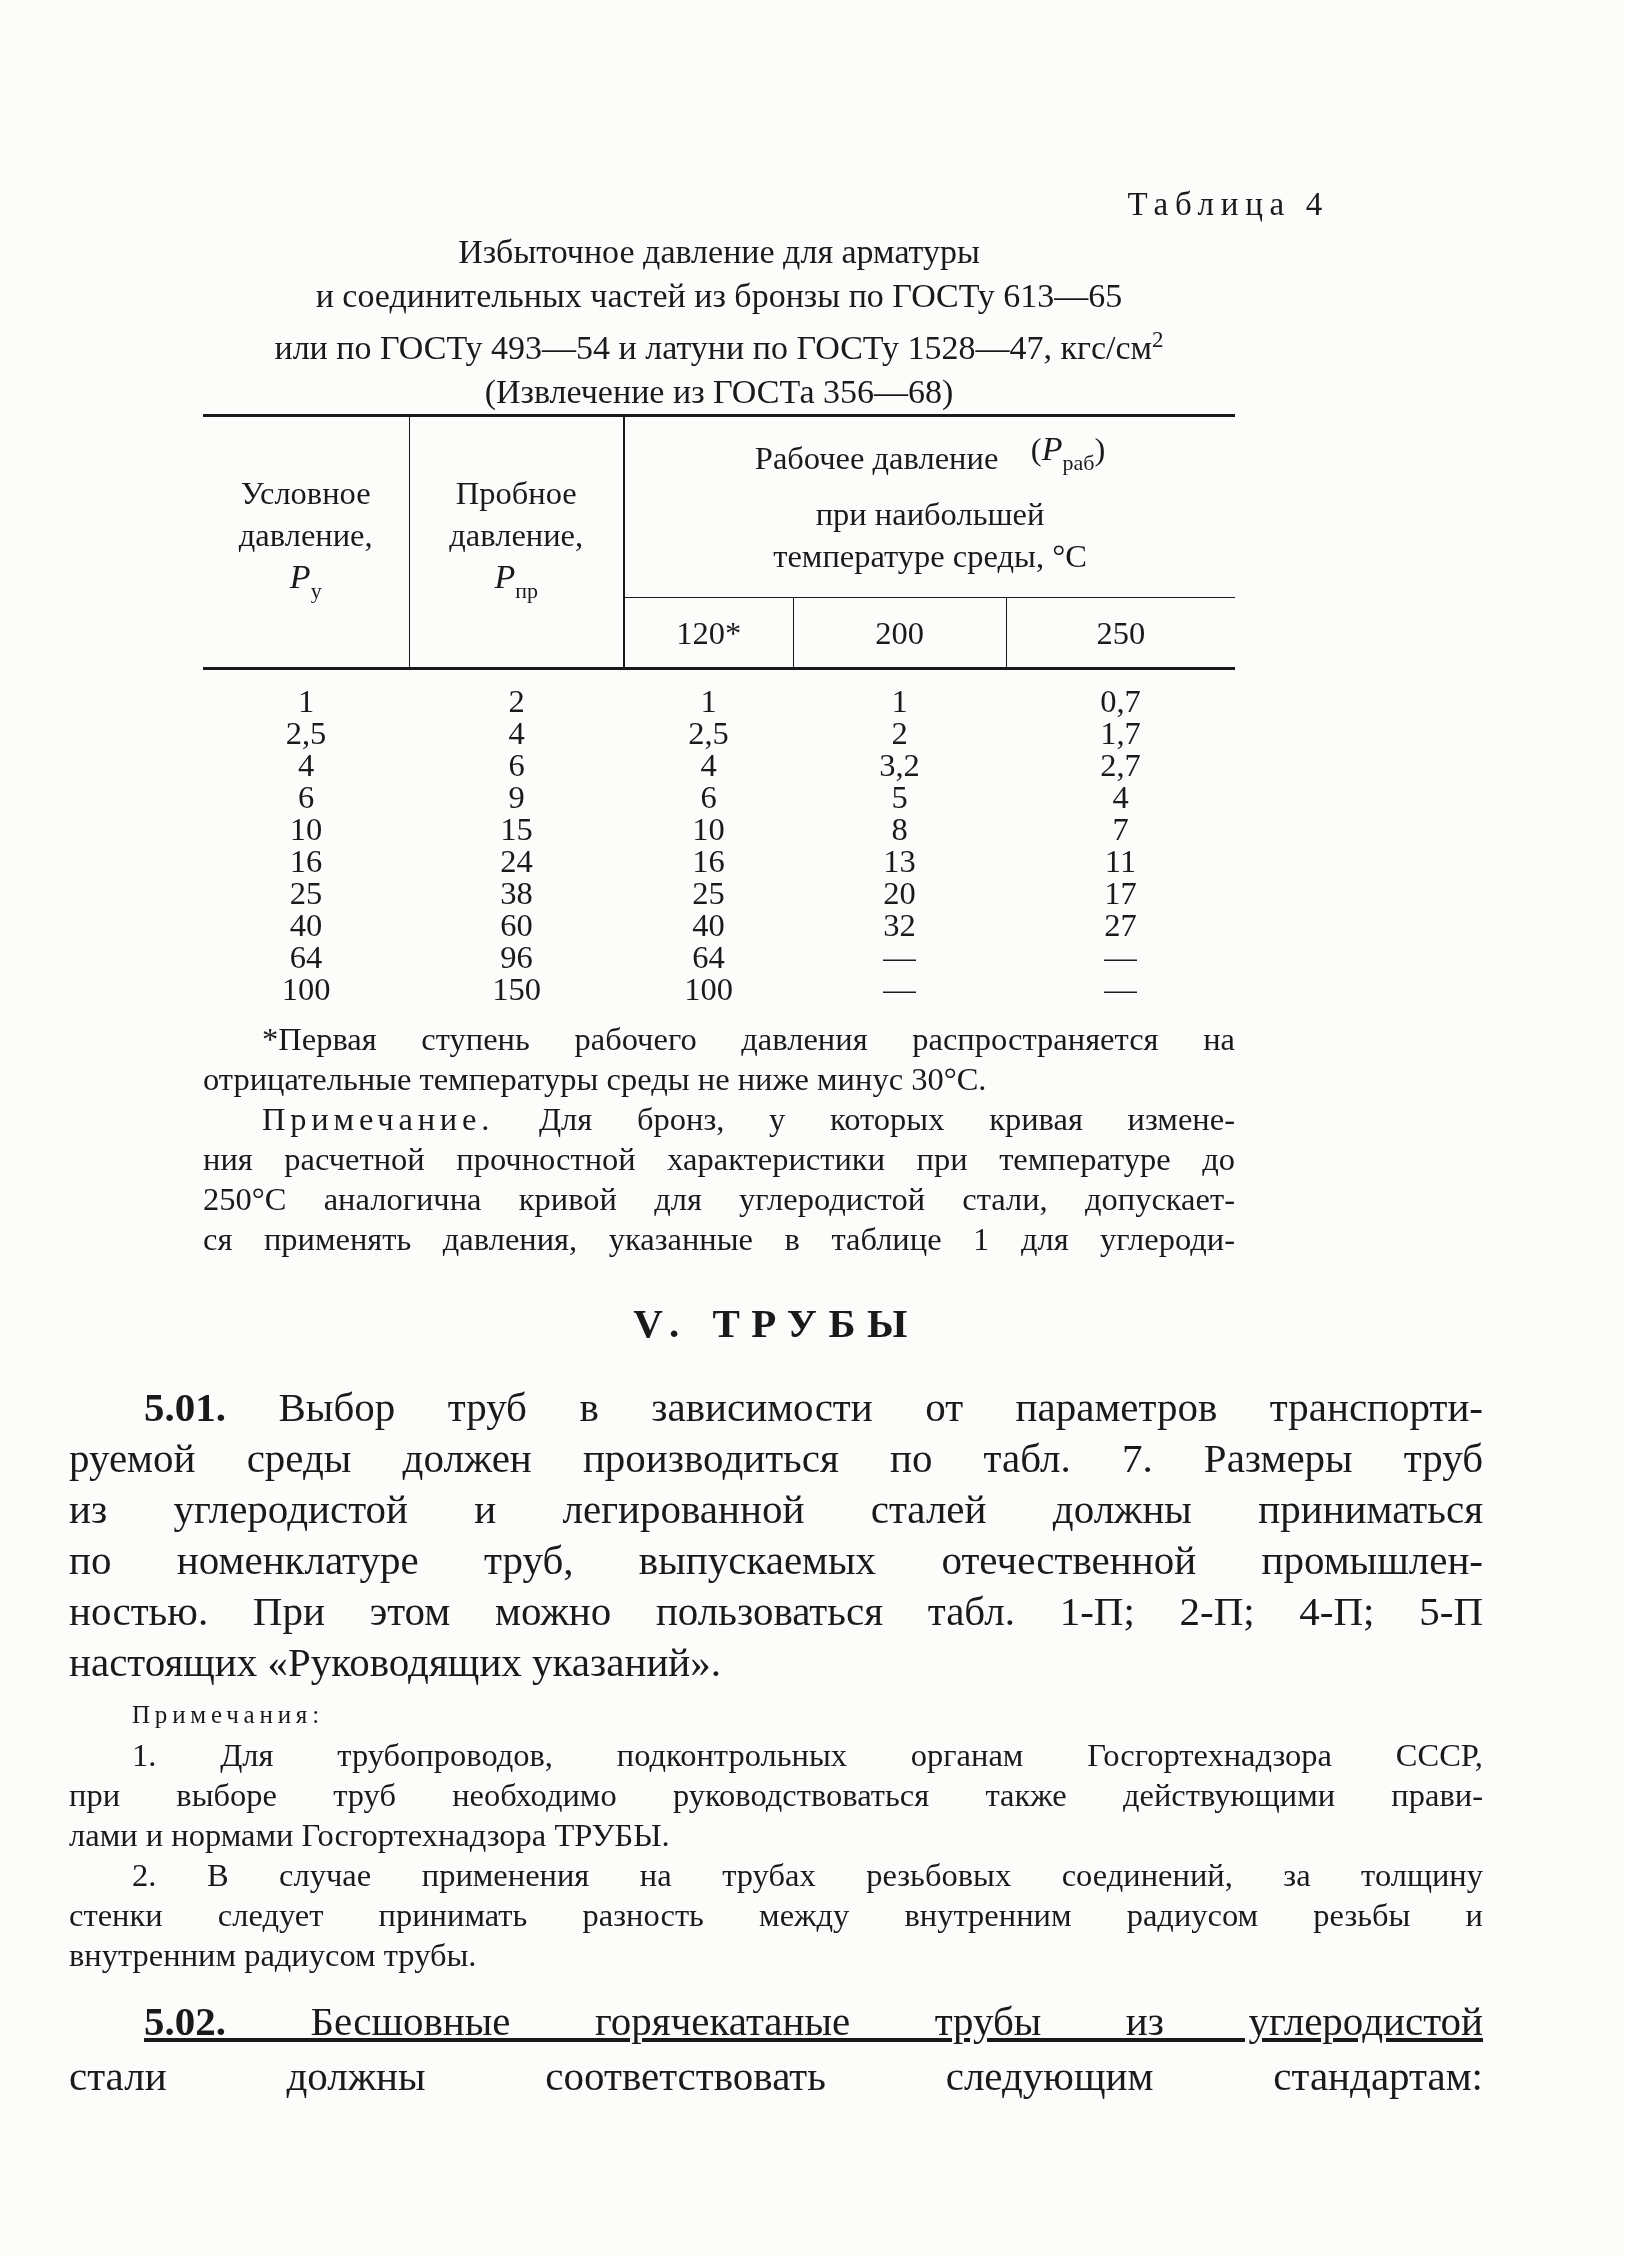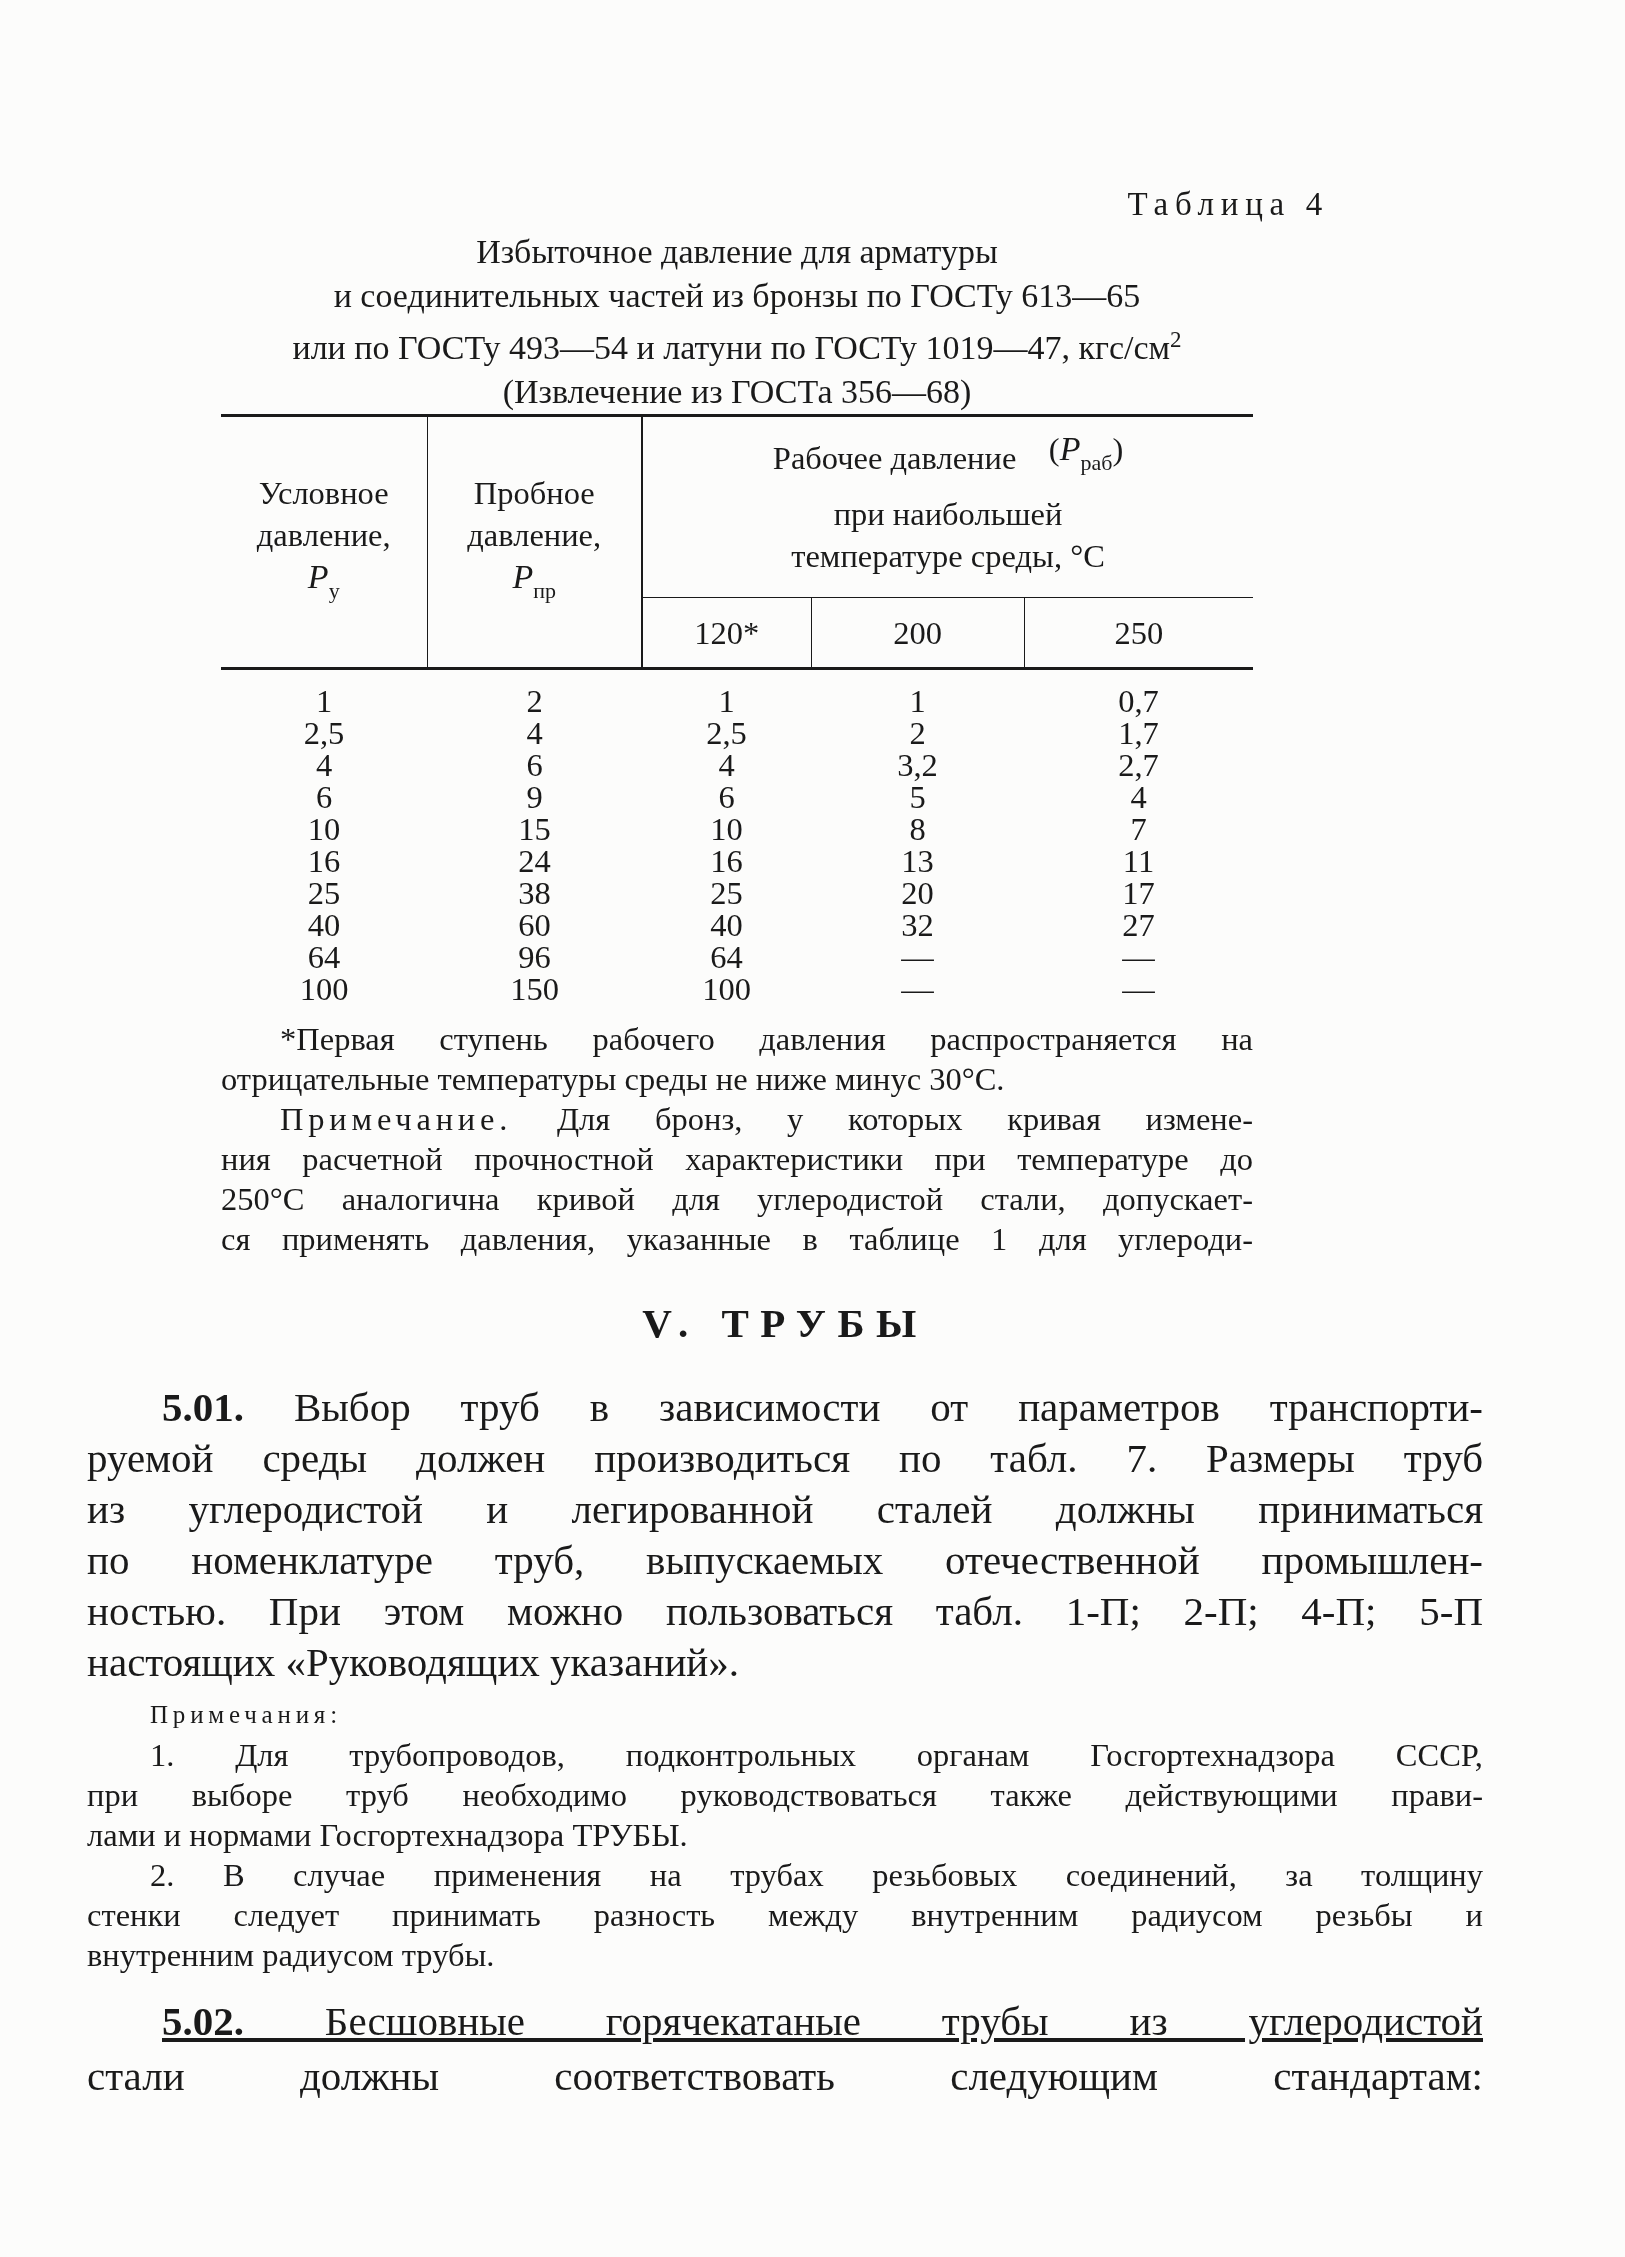--- a/index.html
+++ b/index.html
@@ -14,7 +14,7 @@
     background:var(--paper);
     color:var(--ink);
     font-family:"Liberation Serif","DejaVu Serif",serif;
-    padding:184px 143px 0 87px;
+    padding:184px 143px 0 69px;
     overflow:hidden;
   }
   

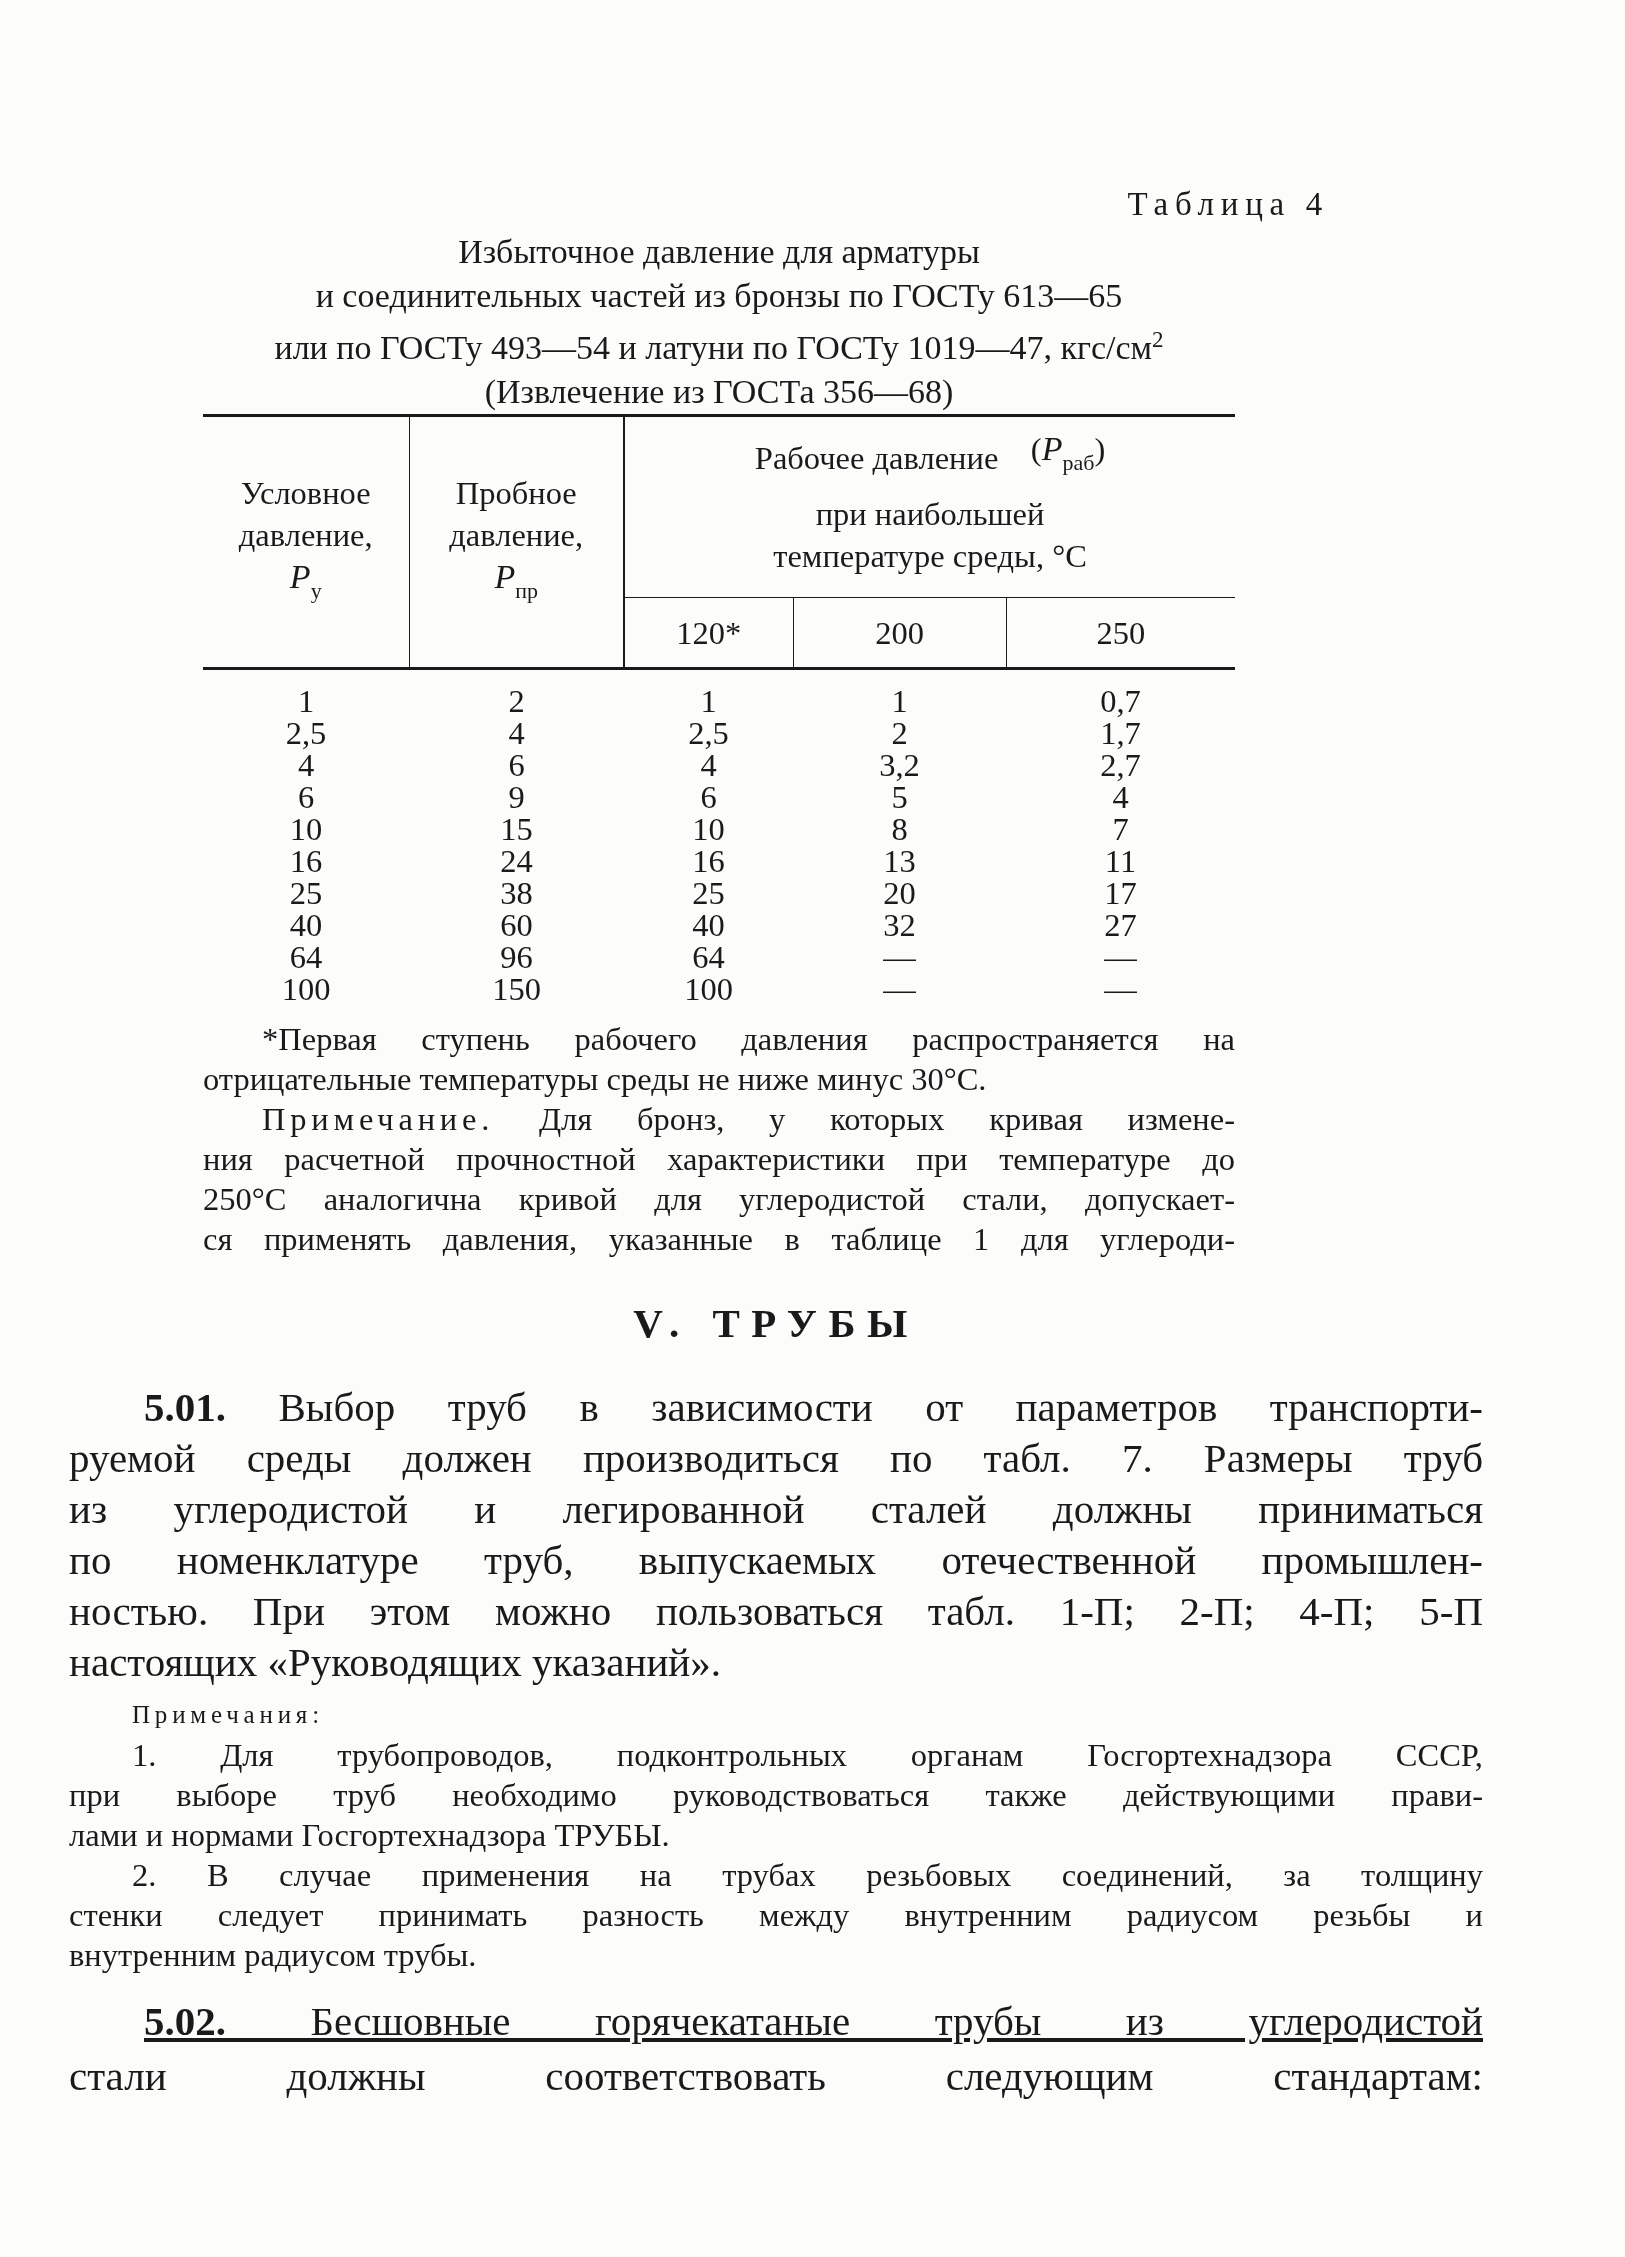--- a/index.html
+++ b/index.html
@@ -97,7 +97,7 @@
   <div class="tbl-title">
     <div>Избыточное давление для арматуры</div>
     <div>и соединительных частей из бронзы по ГОСТу 613—65</div>
-    <div><span>или по ГОСТу 493—54 и латуни по ГОСТу 1019—47, кгс/см</span><sup>2</sup></div>
+    <div><span>или по ГОСТу 493—54 и латуни по ГОСТу 1528—47, кгс/см</span><sup>2</sup></div>
     <div>(Извлечение из ГОСТа 356—68)</div>
   </div>
 

